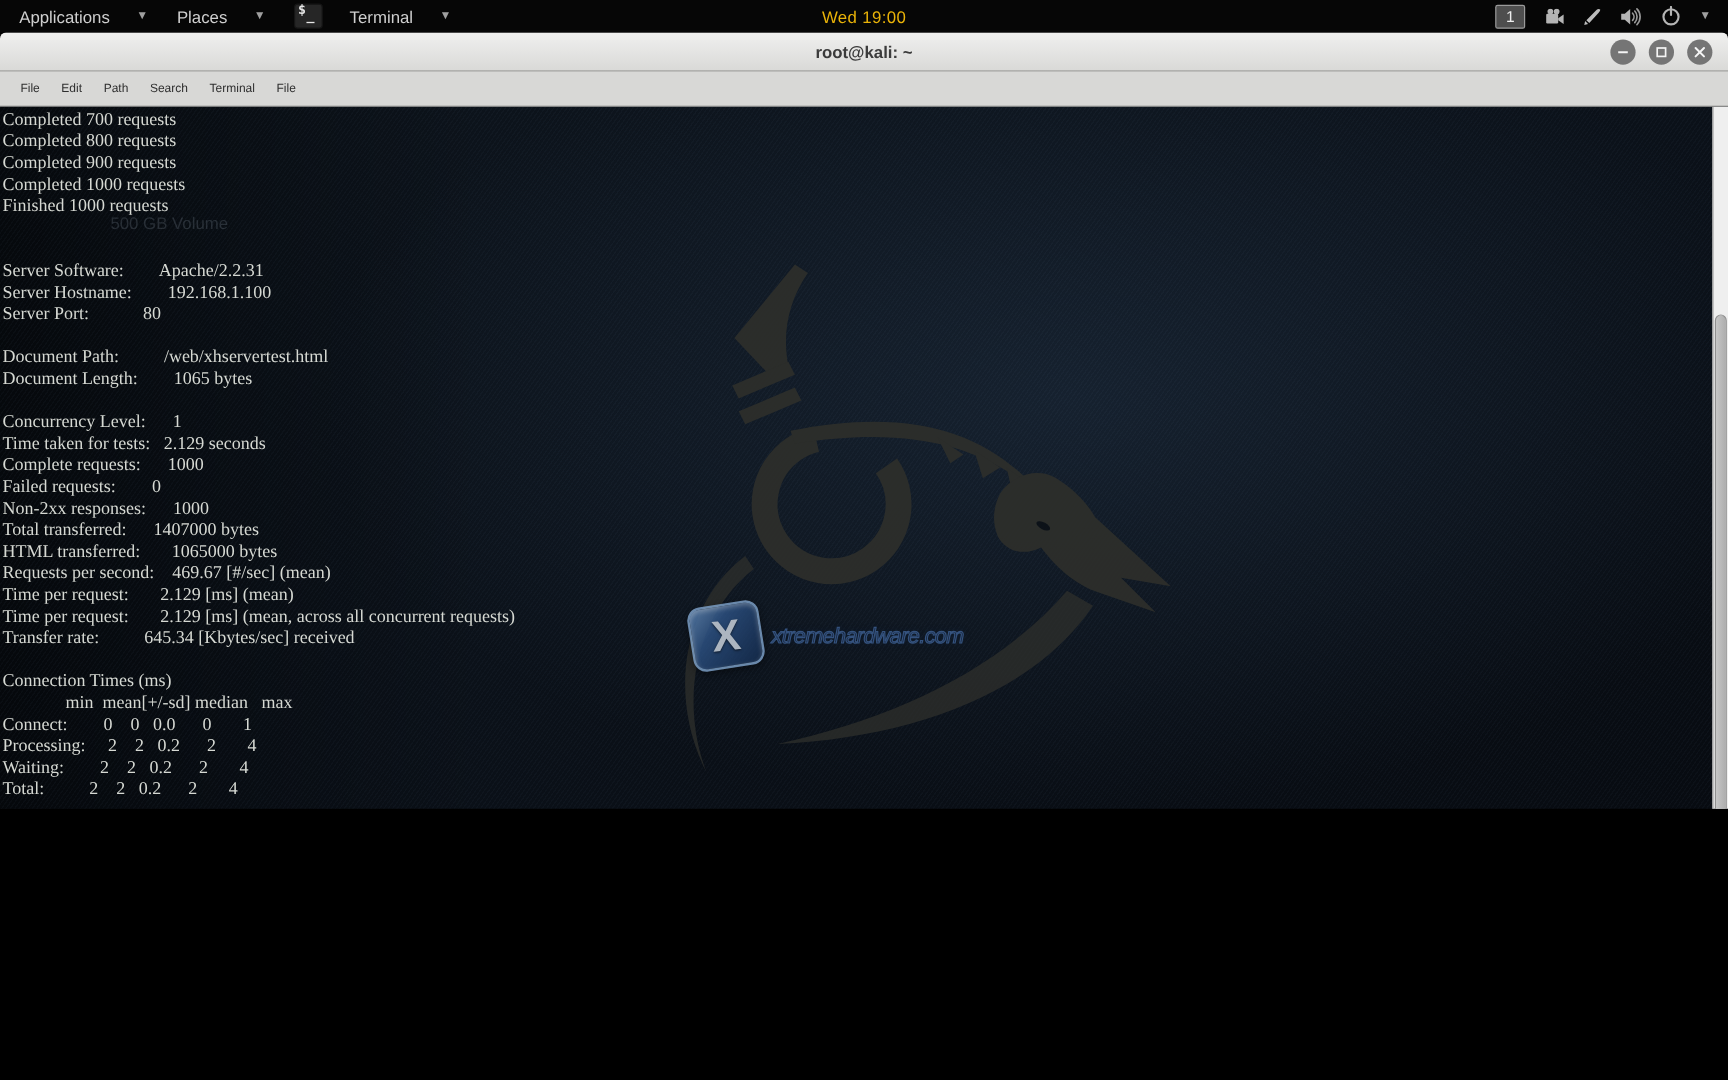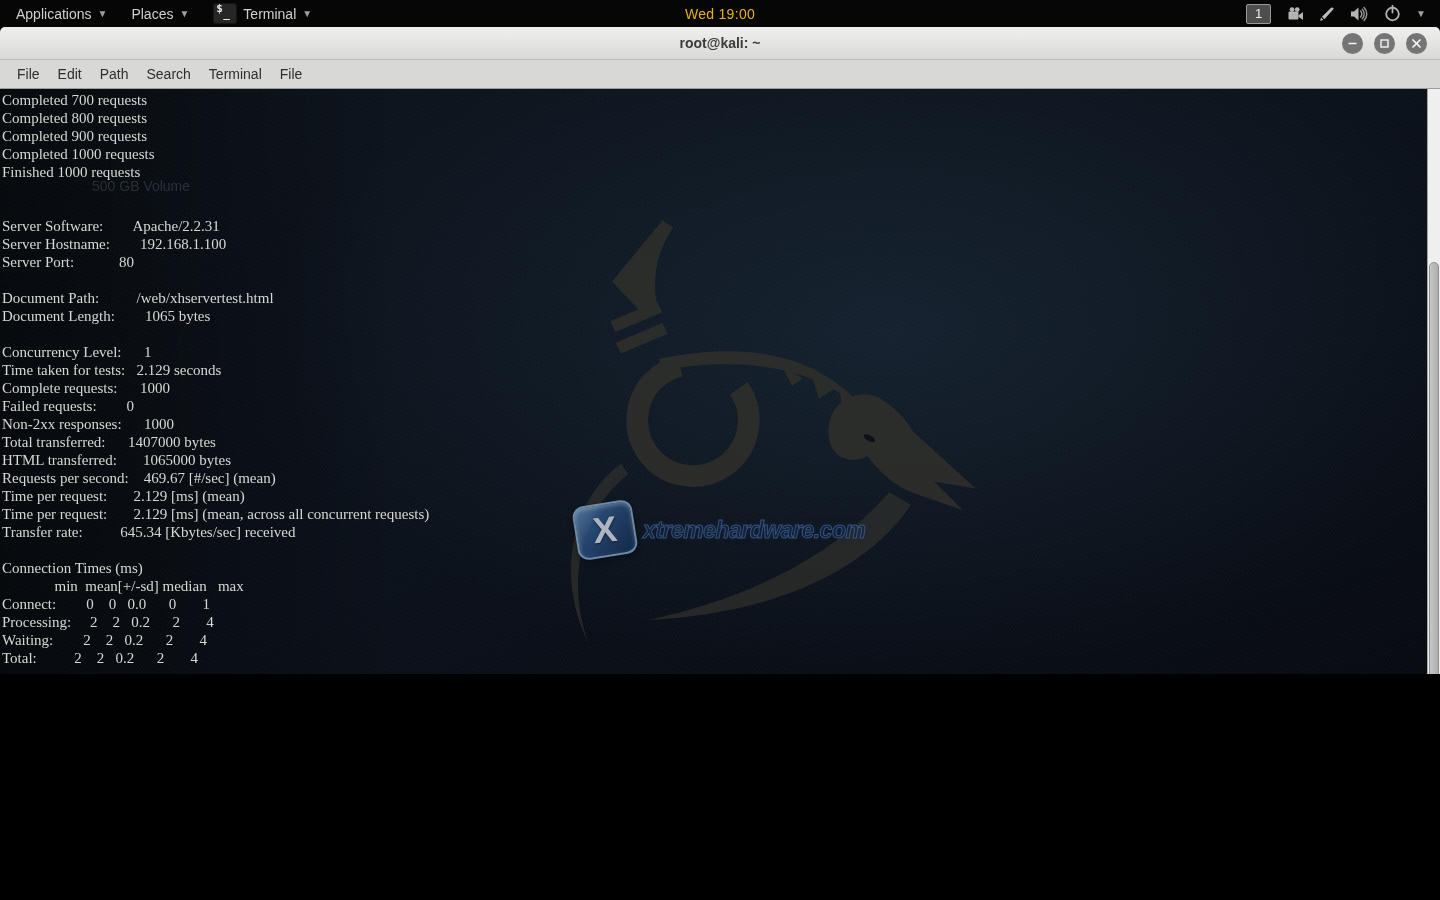--- a/index.html
+++ b/index.html
@@ -9,7 +9,7 @@
   
   .panel { position:relative; height:27px; background:#060606; display:flex; align-items:center; color:#cfcfcf; font-size:14px; }
   .panel-left { display:flex; align-items:center; height:100%; }
-  .panel-item { display:flex; align-items:center; gap:6px; height:100%; padding:0 12px; background:transparent; border:none; color:#cfcfcf; font-size:14px; font-family:inherit; cursor:default; }
+  .panel-item { display:flex; align-items:center; gap:22px; height:100%; padding:0 12px; background:transparent; border:none; color:#cfcfcf; font-size:14px; font-family:inherit; cursor:default; }
   .panel-item:first-child { padding-left:16px; }
   .caret { font-size:10px; color:#9f9f9f; line-height:1; }
   .term-ico { position:relative; width:24px; height:21px; background:#262626; border:1px solid #151515; border-radius:3px; display:inline-block; }

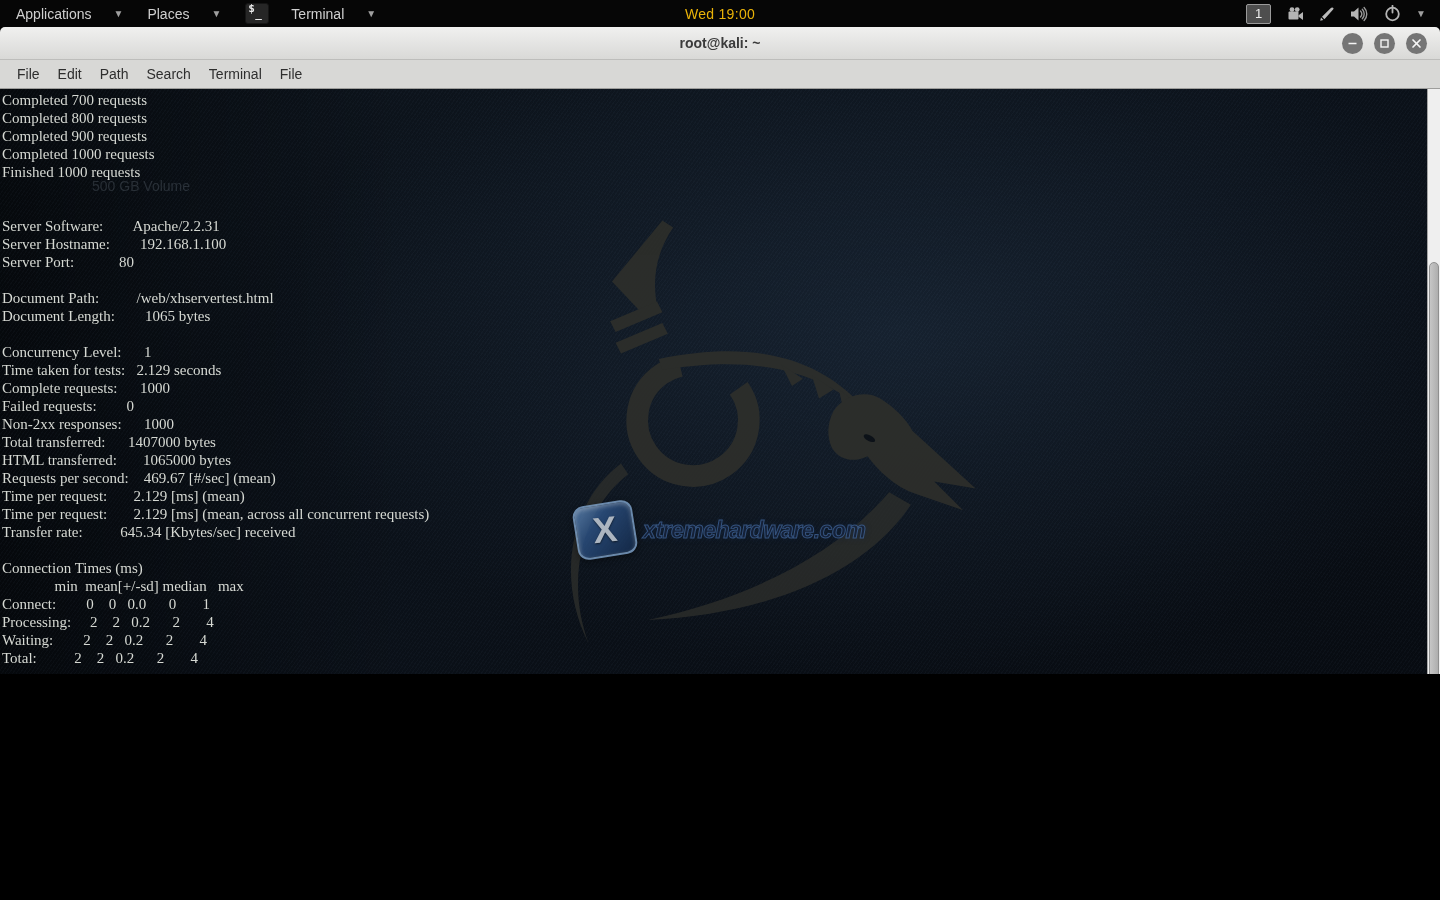--- a/index.html
+++ b/index.html
@@ -29,7 +29,7 @@
   .wbtn { width:21px; height:21px; border-radius:50%; background:#757575; border:none; color:#f2f2f2; display:flex; align-items:center; justify-content:center; cursor:default; padding:0; }
   .wbtn svg { display:block; }
   .menubar { height:29px; background:#d8d8d6; display:flex; align-items:center; padding-left:8px; border-bottom:1px solid #9d9d9b; }
-  .menu-item { padding:0 9px; font-size:14px; color:#2e2e2e; height:100%; display:flex; align-items:center; }
+  .menu-item { padding:0 9px; font-size:10px; color:#2e2e2e; height:100%; display:flex; align-items:center; }
 
   
   .terminal { position:relative; height:810px; overflow:hidden;

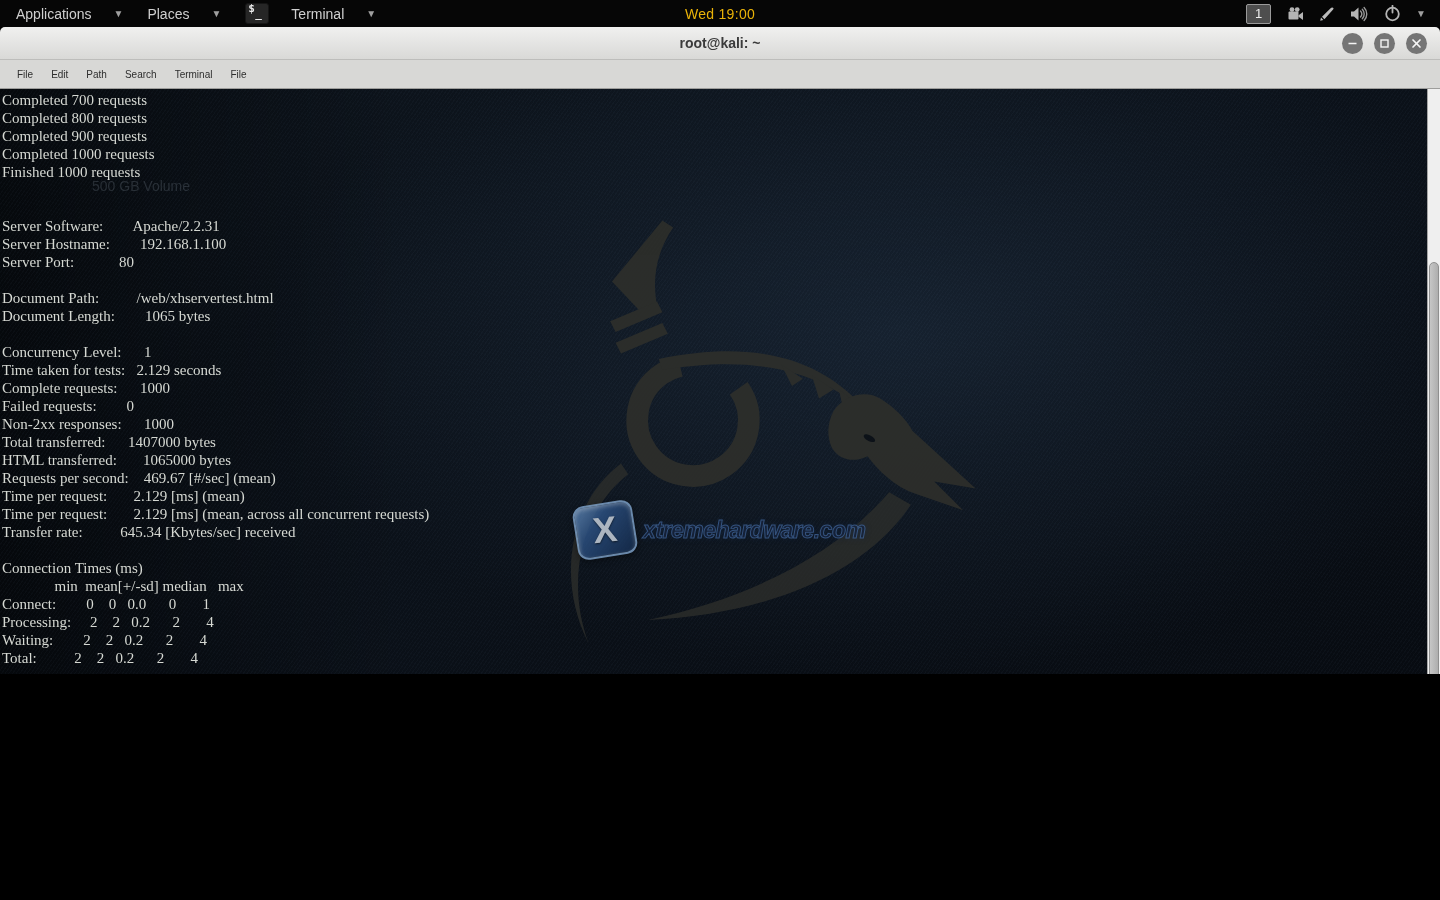--- a/index.html
+++ b/index.html
@@ -49,7 +49,7 @@
     border:2px solid #7fa3cc; border-color:#7ea2ca; display:flex; align-items:center; justify-content:center;
     box-shadow:inset 0 2px 4px rgba(255,255,255,0.35), 0 2px 6px rgba(0,0,0,0.5); }
   .wm-x { color:#cfd9e4; font-size:36px; font-weight:bold; transform:rotate(3deg); line-height:1; text-shadow:0 1px 2px rgba(0,0,0,0.6); }
-  .wm-text { margin-left:8px; font-size:23px; font-weight:bold; font-style:italic; letter-spacing:-0.5px;
+  .wm-text { margin-left:8px; font-size:18px; font-weight:normal; font-style:italic; letter-spacing:-0.5px;
     color:#16233c; -webkit-text-stroke:1px #3d6093; text-shadow:0 0 6px rgba(20,40,70,0.9); }
 
   .ghost { position:absolute; left:92px; top:89px; font-size:14px; color:rgba(165,180,195,0.20); }

